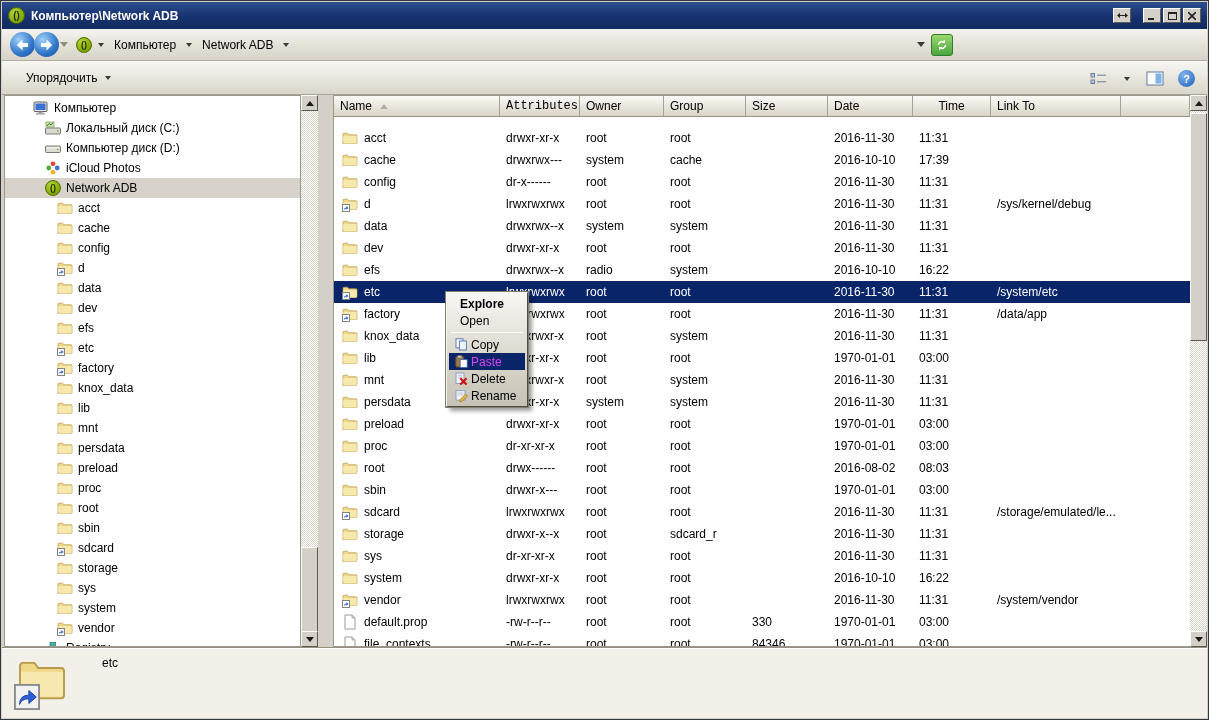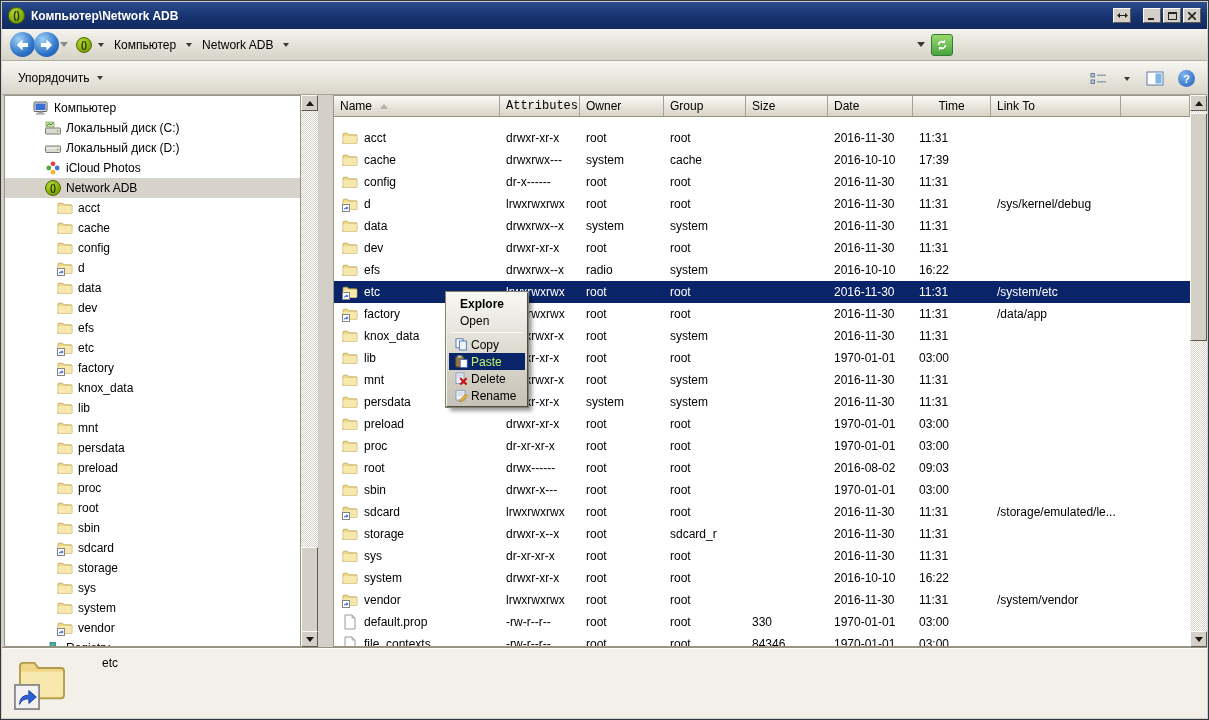--- a/index.html
+++ b/index.html
@@ -39,7 +39,7 @@
   
   .toolbar{position:absolute;top:60px;left:1px;right:1px;height:34px;
     background:linear-gradient(#f7f6f2,#e6e3d9 60%,#d9d5ca);border-bottom:1px solid #a8a497;}
-  .organize{position:absolute;left:12px;top:8px;display:flex;align-items:center;gap:6px;background:transparent;border:none;font:12px "Liberation Sans",sans-serif;padding:2px 4px;}
+  .organize{position:absolute;left:20px;top:8px;display:flex;align-items:center;gap:6px;background:transparent;border:none;font:12px "Liberation Sans",sans-serif;padding:2px 4px;}
   .tb-right{position:absolute;right:10px;top:7px;display:flex;align-items:center;gap:10px;}
   .tb-btn{background:transparent;border:none;padding:2px;display:flex;align-items:center;}
   .help-circle{width:17px;height:17px;border-radius:50%;background:radial-gradient(circle at 35% 30%,#7fb4ee,#1f5cb8);color:#fff;font-weight:bold;font-size:11px;display:flex;align-items:center;justify-content:center;}

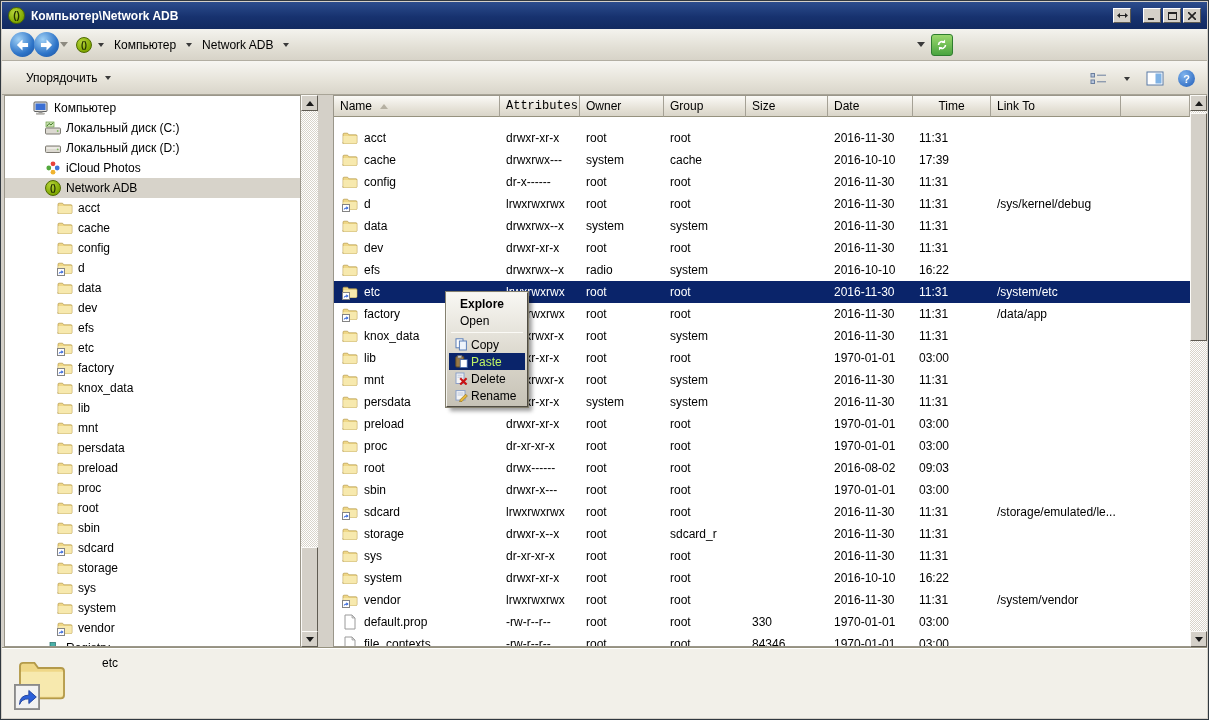--- a/index.html
+++ b/index.html
@@ -216,7 +216,7 @@
               <circle cx="12.7" cy="9.3" r="0.9" fill="#7fbf5f"></circle>
             </svg>
           </span>
-          <span>Локальный диск (D:)</span>
+          <span>Компьютер диск (D:)</span>
         </div>
         <div class="tree-item" style="padding-left: 40px;">
           <span class="icn">

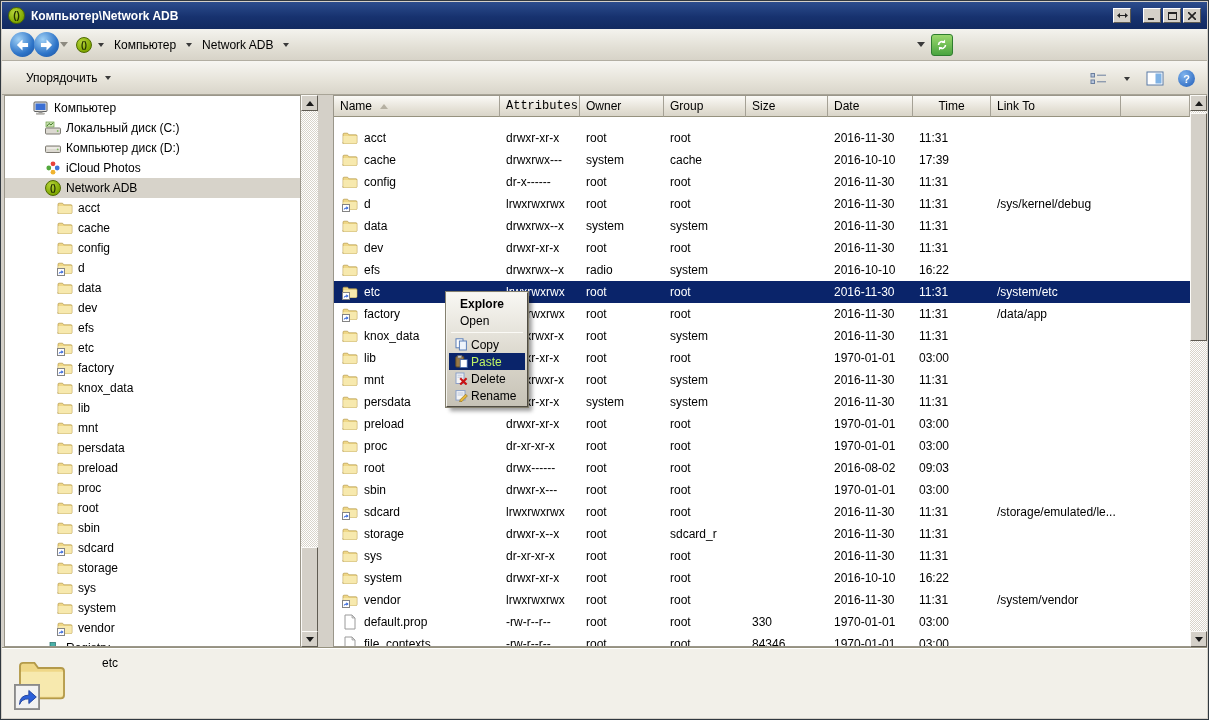--- a/index.html
+++ b/index.html
@@ -78,7 +78,7 @@
     box-shadow:4px 4px 4px rgba(0,0,0,.38);padding:2px;z-index:50;}
   .mi{height:17px;display:flex;align-items:center;gap:3px;padding:0 3px 0 5px;white-space:nowrap;}
   .mi.bold{font-weight:bold;}
-  .mi.hl{background:#0a246a;color:#bef264;}
+  .mi.hl{background:#0a246a;color:#d946ef;}
   .msep{height:1px;background:#8f8b7d;border-bottom:1px solid #fbfaf6;margin:3px 2px;}
   .mi .icn{width:14px;height:14px;}
   

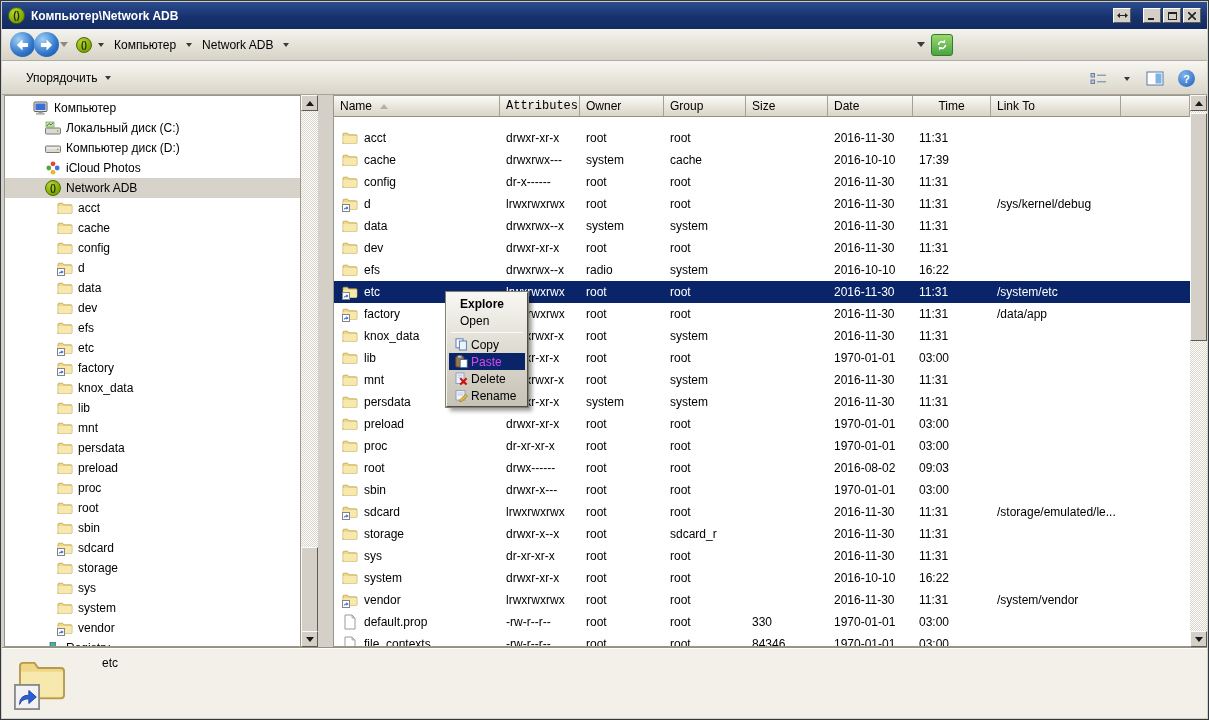--- a/index.html
+++ b/index.html
@@ -836,7 +836,7 @@
             <div class="cell" style="width: 82px;">root</div>
             <div class="cell" style="width: 82px;"></div>
             <div class="cell" style="width: 85px;">2016-08-02</div>
-            <div class="cell" style="width: 78px;">09:03</div>
+            <div class="cell" style="width: 78px;">08:03</div>
             <div class="cell" style="width: 130px;"></div>
             <div class="cell" style="width: 69px; flex: 1 1 0%;"></div>
           </div>

